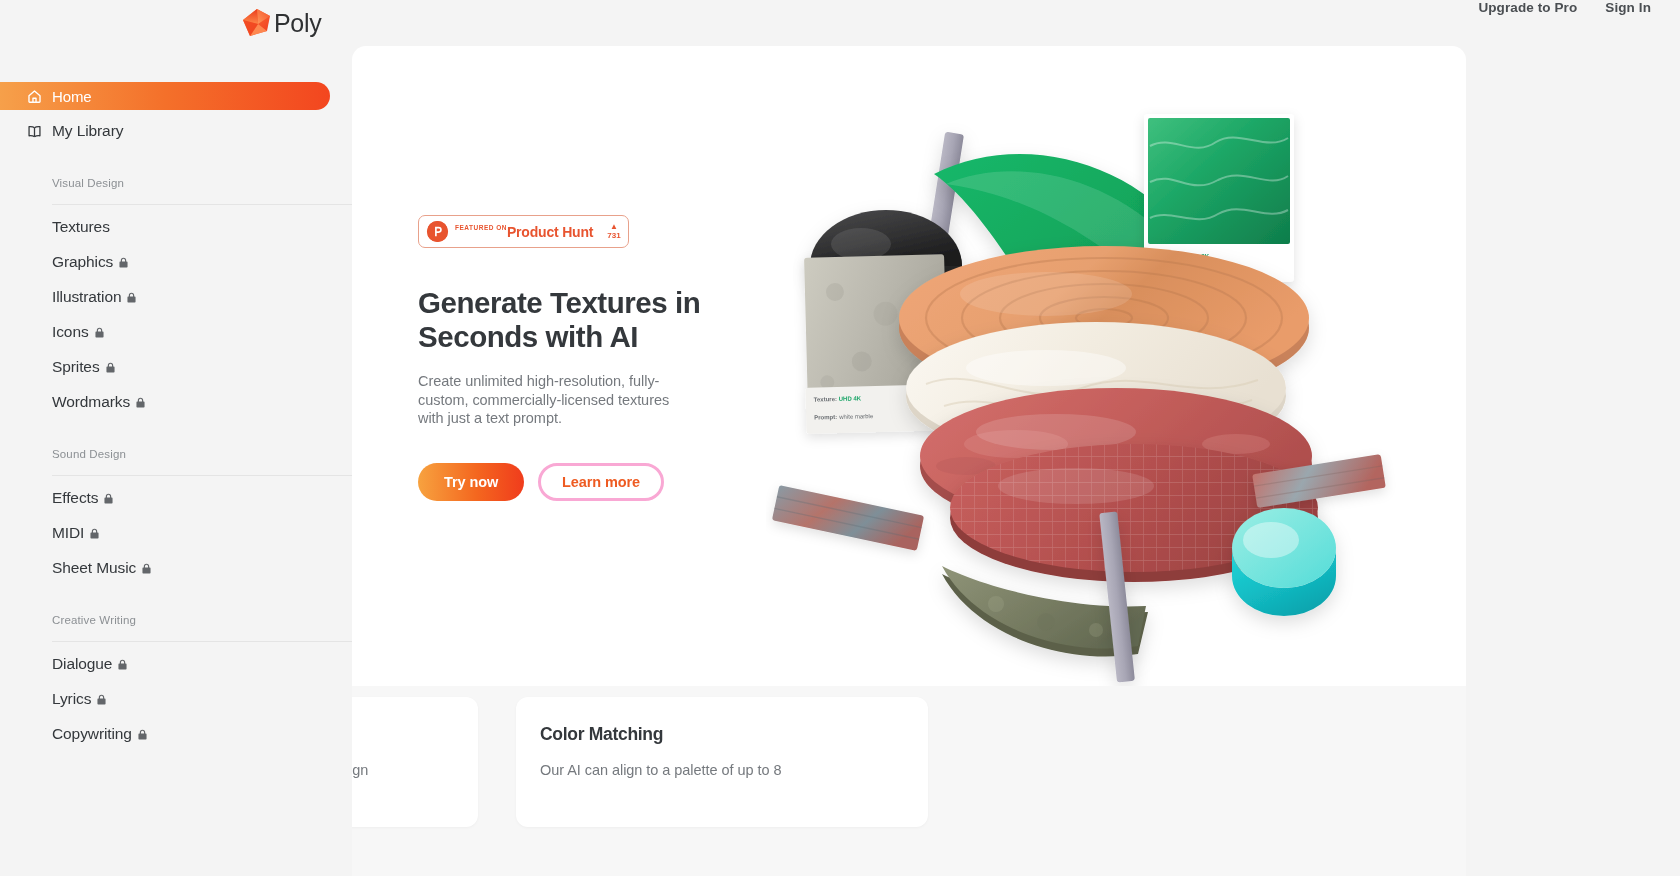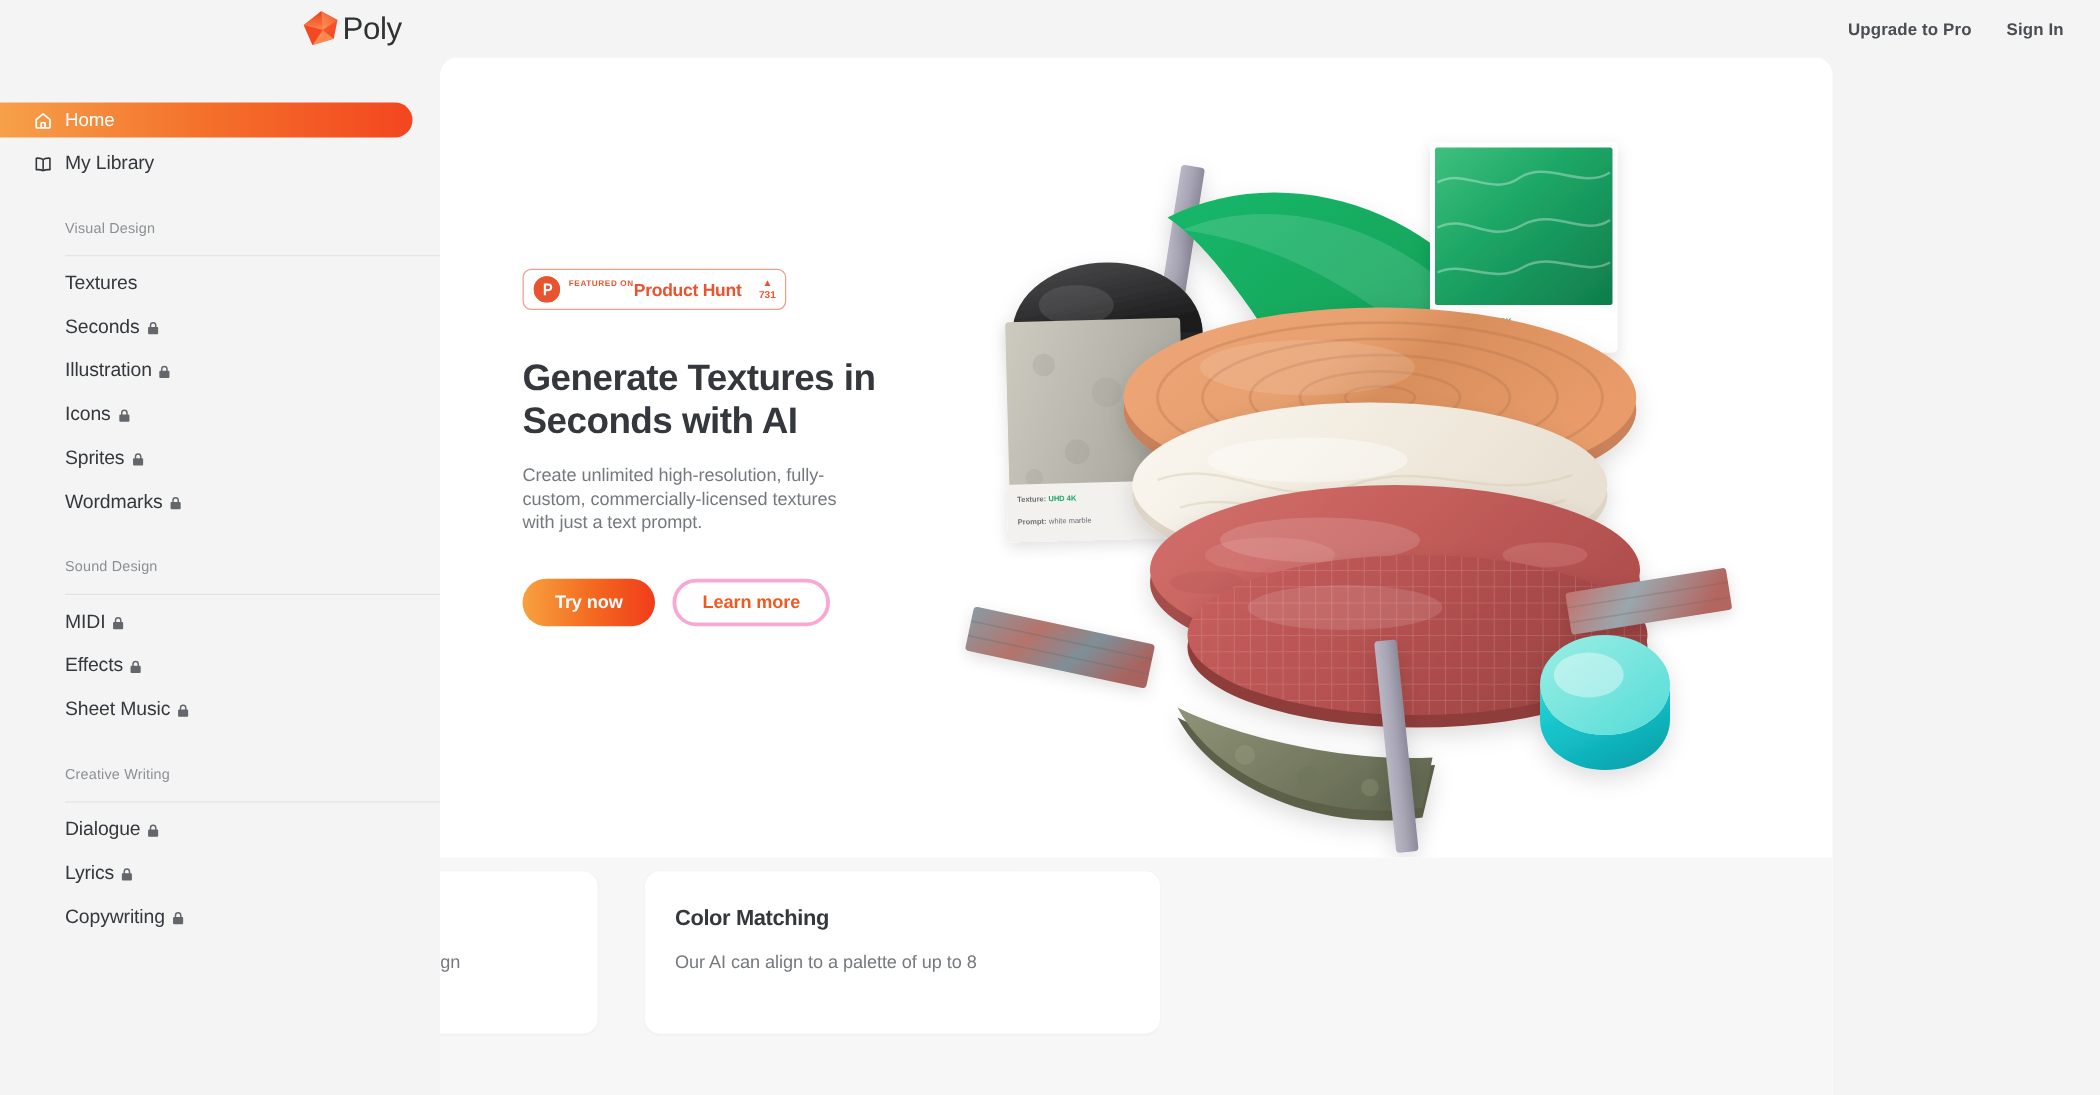--- a/index.html
+++ b/index.html
@@ -32,7 +32,7 @@
   }
   .header-right {
     position: absolute; right: 0; top: 0; height: 46px;
-    display: flex; align-items: center; gap: 28px;
+    display: flex; align-items: flex-start; gap: 28px;
     padding-right: 29px;
   }
   .header-link {

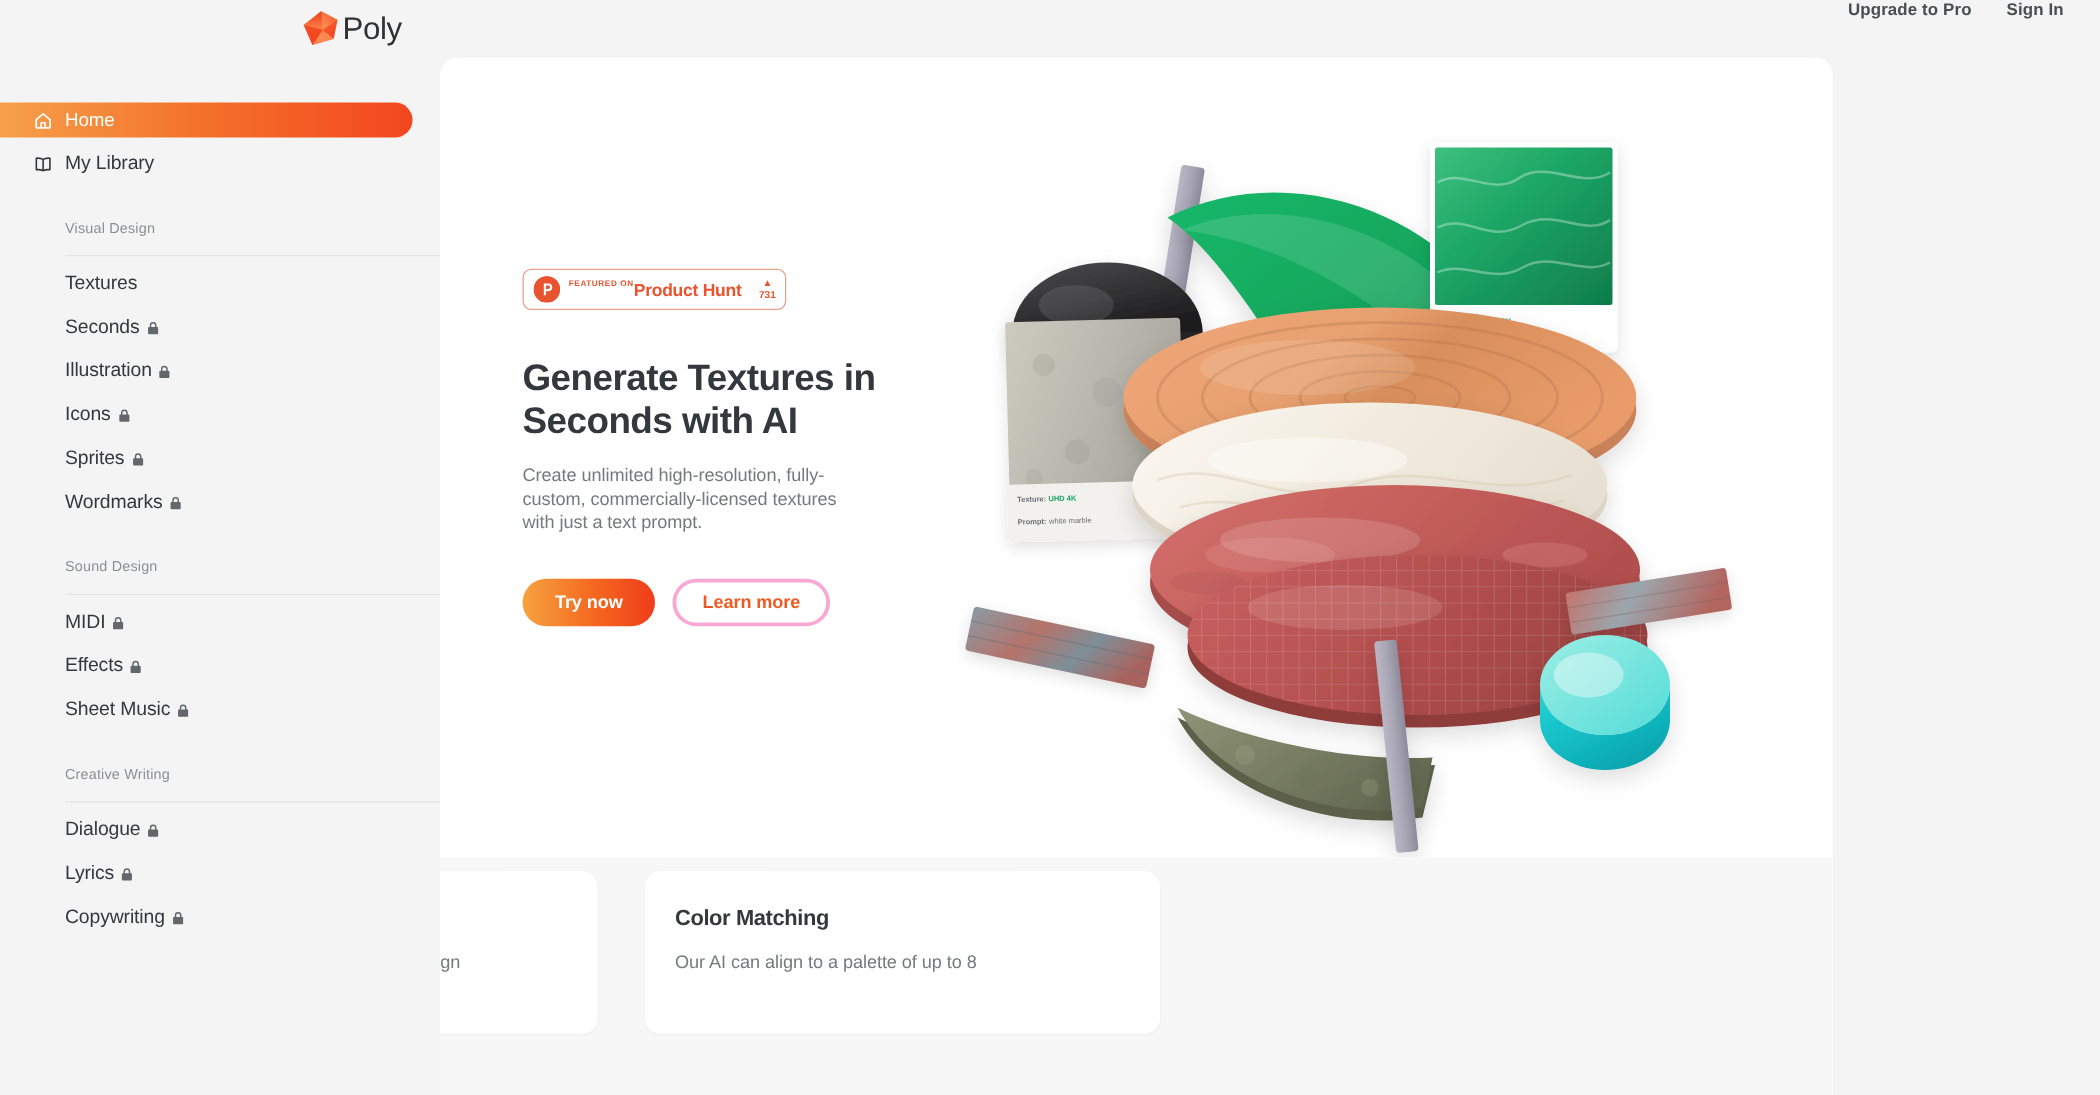--- a/index.html
+++ b/index.html
@@ -274,7 +274,7 @@
       <span class="nav-label">Textures</span>
     </div>
     <div class="nav-item plain">
-      <span class="nav-label">Seconds</span>
+      <span class="nav-label">Graphics</span>
       <span>
         <svg class="lock-icon" viewBox="0 0 10 12" fill="#4a4e52">
             <path d="M2 5V3.6a3 3 0 0 1 6 0V5h.6A.9.9 0 0 1 9.5 6v4.6a.9.9 0 0 1-.9.9H1.4a.9.9 0 0 1-.9-.9V6A.9.9 0 0 1 1.4 5H2zm1.3 0h3.4V3.6a1.7 1.7 0 0 0-3.4 0V5z"></path>

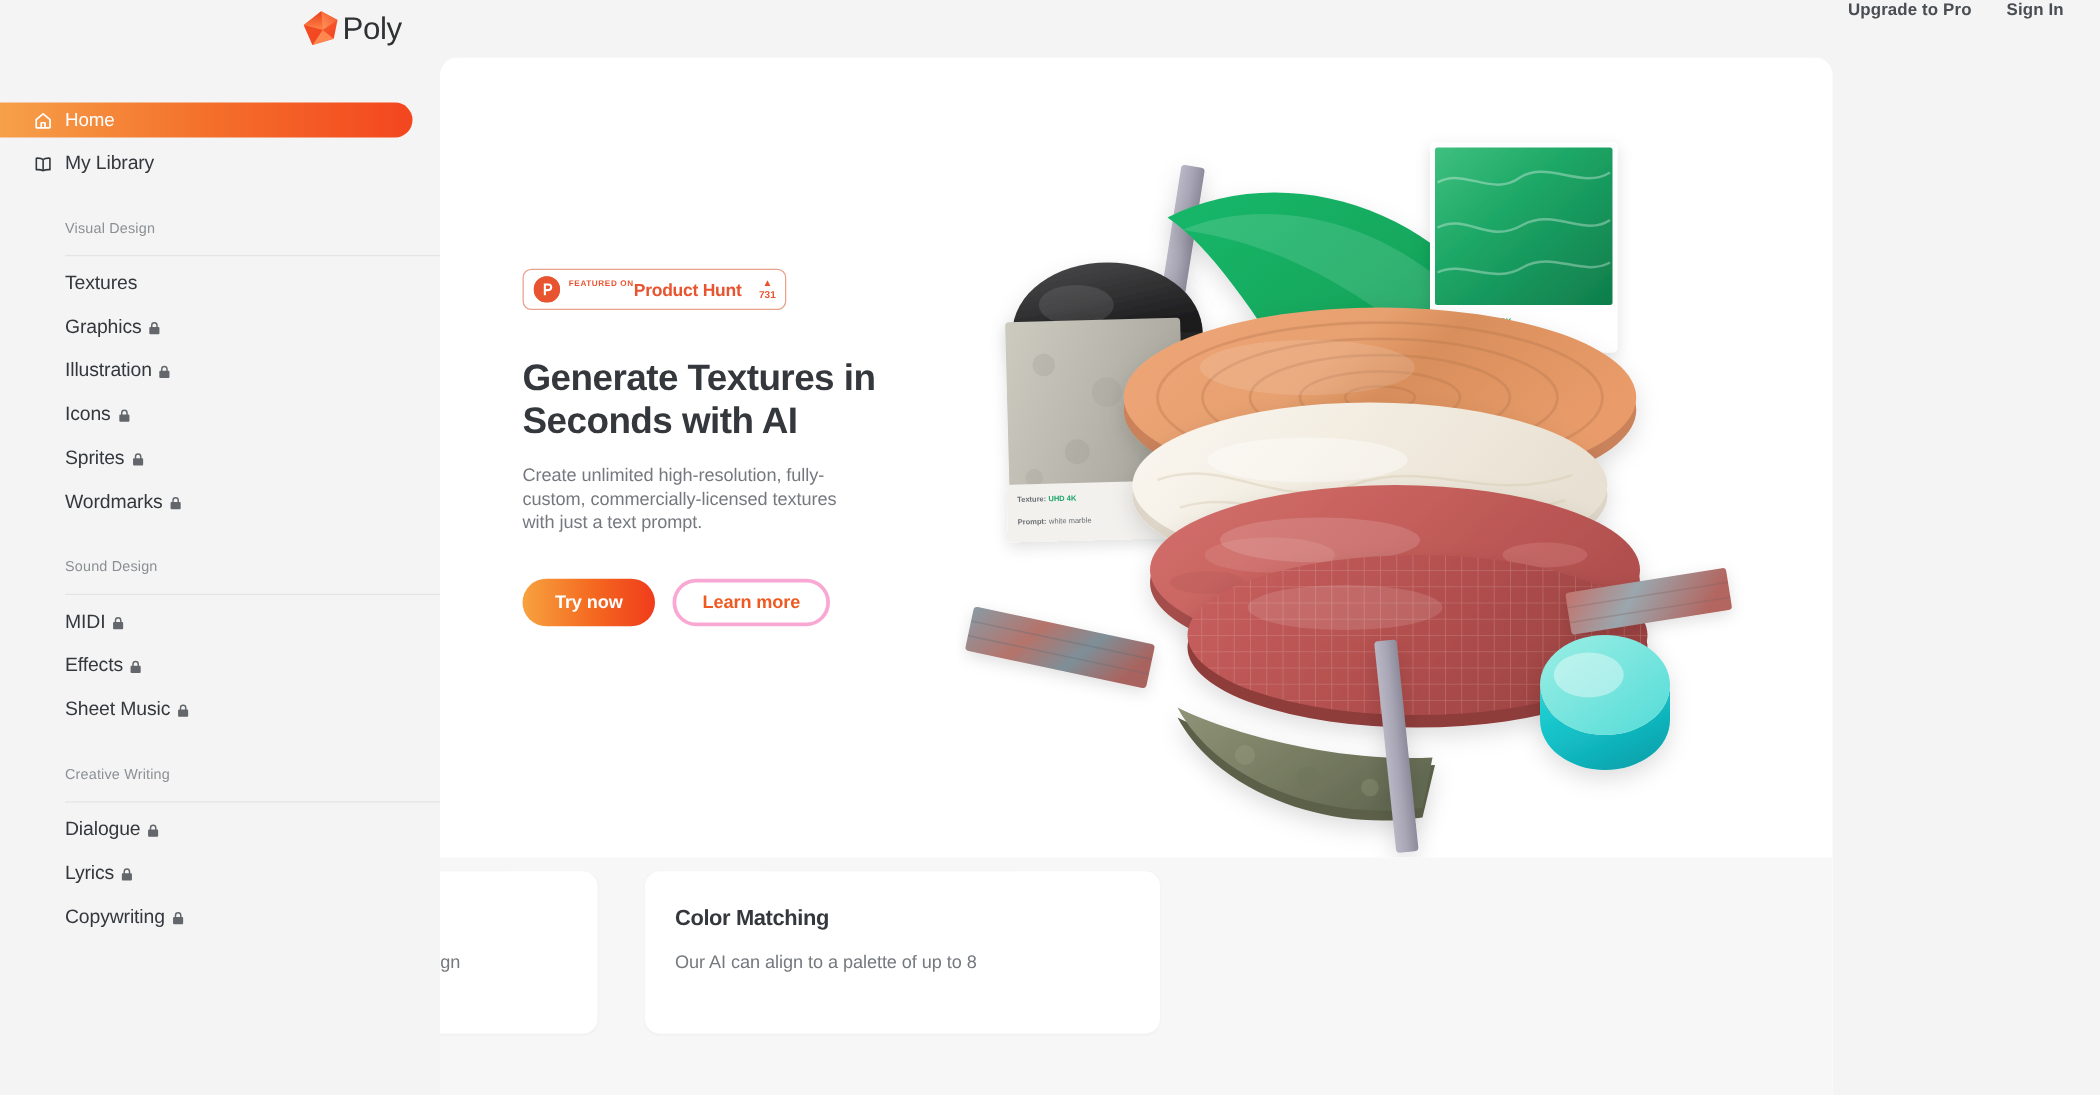--- a/index.html
+++ b/index.html
@@ -321,15 +321,15 @@
     <div class="group-pad"></div>
 
     <div class="nav-item plain">
+      <span class="nav-label">Effects</span>
+      <span>
+        <svg class="lock-icon" viewBox="0 0 10 12" fill="#4a4e52">
+            <path d="M2 5V3.6a3 3 0 0 1 6 0V5h.6A.9.9 0 0 1 9.5 6v4.6a.9.9 0 0 1-.9.9H1.4a.9.9 0 0 1-.9-.9V6A.9.9 0 0 1 1.4 5H2zm1.3 0h3.4V3.6a1.7 1.7 0 0 0-3.4 0V5z"></path>
+          </svg>
+      </span>
+    </div>
+    <div class="nav-item plain">
       <span class="nav-label">MIDI</span>
-      <span>
-        <svg class="lock-icon" viewBox="0 0 10 12" fill="#4a4e52">
-            <path d="M2 5V3.6a3 3 0 0 1 6 0V5h.6A.9.9 0 0 1 9.5 6v4.6a.9.9 0 0 1-.9.9H1.4a.9.9 0 0 1-.9-.9V6A.9.9 0 0 1 1.4 5H2zm1.3 0h3.4V3.6a1.7 1.7 0 0 0-3.4 0V5z"></path>
-          </svg>
-      </span>
-    </div>
-    <div class="nav-item plain">
-      <span class="nav-label">Effects</span>
       <span>
         <svg class="lock-icon" viewBox="0 0 10 12" fill="#4a4e52">
             <path d="M2 5V3.6a3 3 0 0 1 6 0V5h.6A.9.9 0 0 1 9.5 6v4.6a.9.9 0 0 1-.9.9H1.4a.9.9 0 0 1-.9-.9V6A.9.9 0 0 1 1.4 5H2zm1.3 0h3.4V3.6a1.7 1.7 0 0 0-3.4 0V5z"></path>

